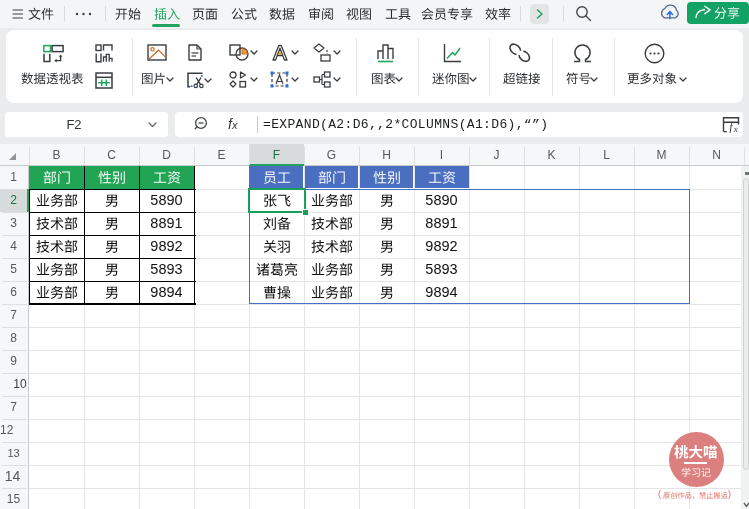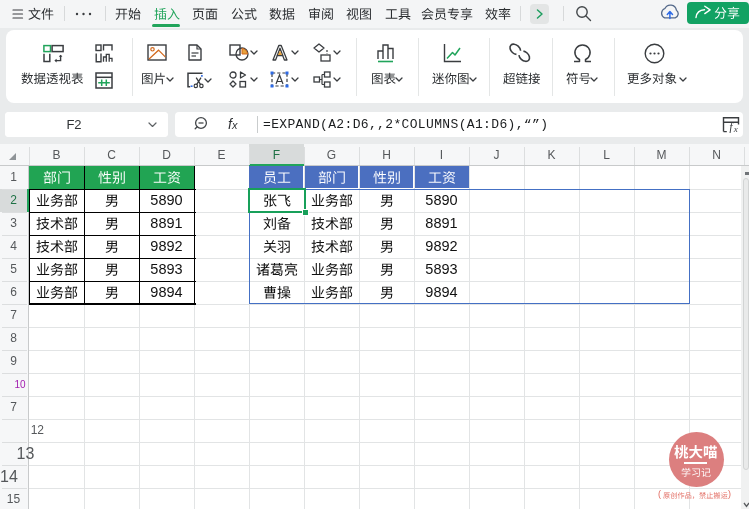--- a/index.html
+++ b/index.html
@@ -377,7 +377,7 @@
 <div style="position:absolute;left:2px;top:327px;width:25px;height:1px;background:#dcdedf"></div>
 <div style="position:absolute;left:0;top:350px;width:27px;height:23px;line-height:23px;text-align:center;font-size:12px;color:#55585b">9</div>
 <div style="position:absolute;left:2px;top:350px;width:25px;height:1px;background:#dcdedf"></div>
-<div style="position:absolute;left:0;top:373px;width:40px;height:23px;line-height:23px;text-align:center;font-size:10px;color:#a21caf">10</div>
+<div style="position:absolute;left:0;top:373px;width:40px;height:23px;line-height:23px;text-align:center;font-size:12px;color:#404040">10</div>
 <div style="position:absolute;left:2px;top:373px;width:25px;height:1px;background:#dcdedf"></div>
 <div style="position:absolute;left:0;top:396px;width:27px;height:23px;line-height:23px;text-align:center;font-size:12px;color:#55585b">7</div>
 <div style="position:absolute;left:2px;top:396px;width:25px;height:1px;background:#dcdedf"></div>

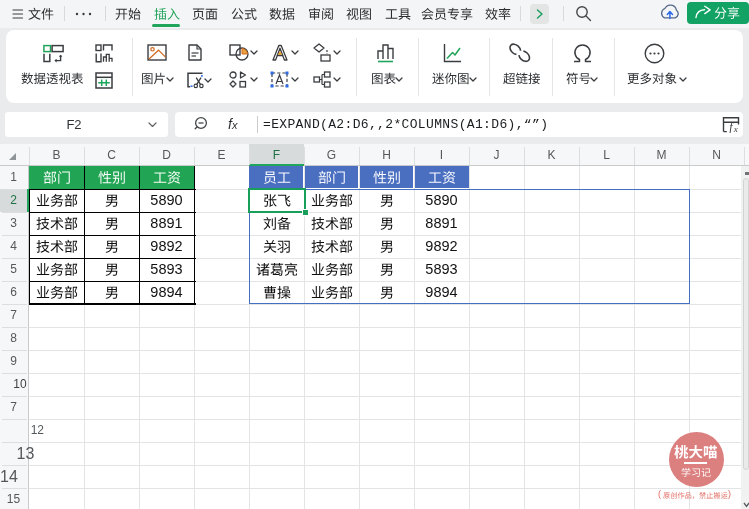--- a/index.html
+++ b/index.html
@@ -381,7 +381,7 @@
 <div style="position:absolute;left:2px;top:373px;width:25px;height:1px;background:#dcdedf"></div>
 <div style="position:absolute;left:0;top:396px;width:27px;height:23px;line-height:23px;text-align:center;font-size:12px;color:#55585b">7</div>
 <div style="position:absolute;left:2px;top:396px;width:25px;height:1px;background:#dcdedf"></div>
-<div style="position:absolute;left:0;top:419px;width:44px;height:23px;line-height:23px;text-align:right;font-size:12px;color:#55585b">12</div>
+<div style="position:absolute;left:0;top:419px;width:44px;height:23px;line-height:23px;text-align:left;font-size:12px;color:#55585b">12</div>
 <div style="position:absolute;left:2px;top:419px;width:25px;height:1px;background:#dcdedf"></div>
 <div style="position:absolute;left:12px;top:442px;width:27px;height:23px;line-height:23px;text-align:center;font-size:16px;color:#55585b">13</div>
 <div style="position:absolute;left:2px;top:442px;width:25px;height:1px;background:#dcdedf"></div>

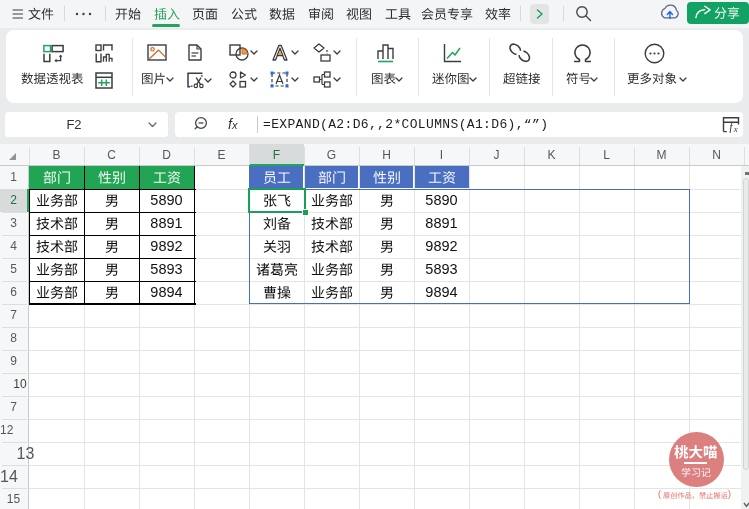--- a/index.html
+++ b/index.html
@@ -383,7 +383,7 @@
 <div style="position:absolute;left:2px;top:396px;width:25px;height:1px;background:#dcdedf"></div>
 <div style="position:absolute;left:0;top:419px;width:44px;height:23px;line-height:23px;text-align:left;font-size:12px;color:#55585b">12</div>
 <div style="position:absolute;left:2px;top:419px;width:25px;height:1px;background:#dcdedf"></div>
-<div style="position:absolute;left:12px;top:442px;width:27px;height:23px;line-height:23px;text-align:center;font-size:16px;color:#55585b">13</div>
+<div style="position:absolute;left:0;top:442px;width:27px;height:23px;line-height:23px;text-align:center;font-size:11px;color:#55585b">13</div>
 <div style="position:absolute;left:2px;top:442px;width:25px;height:1px;background:#dcdedf"></div>
 <div style="position:absolute;left:0;top:465px;width:25px;height:23px;line-height:23px;text-align:left;font-size:16px;color:#55585b">14</div>
 <div style="position:absolute;left:2px;top:465px;width:25px;height:1px;background:#dcdedf"></div>

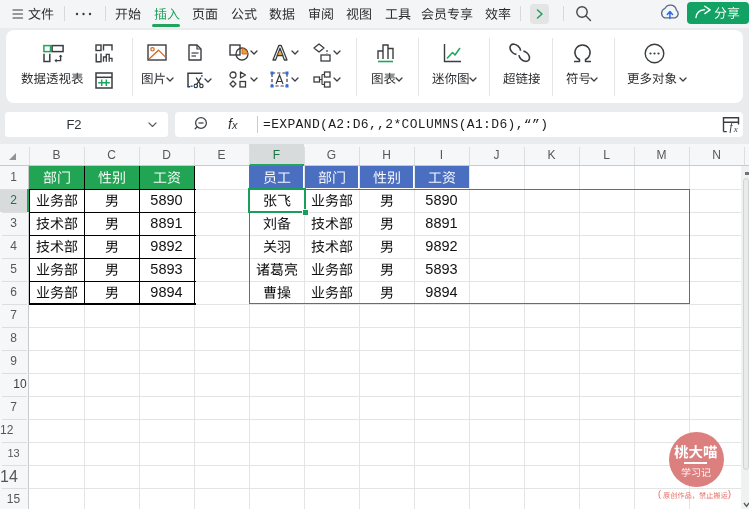--- a/index.html
+++ b/index.html
@@ -385,7 +385,7 @@
 <div style="position:absolute;left:2px;top:419px;width:25px;height:1px;background:#dcdedf"></div>
 <div style="position:absolute;left:0;top:442px;width:27px;height:23px;line-height:23px;text-align:center;font-size:11px;color:#55585b">13</div>
 <div style="position:absolute;left:2px;top:442px;width:25px;height:1px;background:#dcdedf"></div>
-<div style="position:absolute;left:0;top:465px;width:25px;height:23px;line-height:23px;text-align:left;font-size:16px;color:#55585b">14</div>
+<div style="position:absolute;left:0;top:465px;width:25px;height:23px;line-height:23px;text-align:center;font-size:14px;color:#55585b">14</div>
 <div style="position:absolute;left:2px;top:465px;width:25px;height:1px;background:#dcdedf"></div>
 <div style="position:absolute;left:0;top:488px;width:27px;height:23px;line-height:23px;text-align:center;font-size:12px;color:#55585b">15</div>
 <div style="position:absolute;left:2px;top:488px;width:25px;height:1px;background:#dcdedf"></div>

